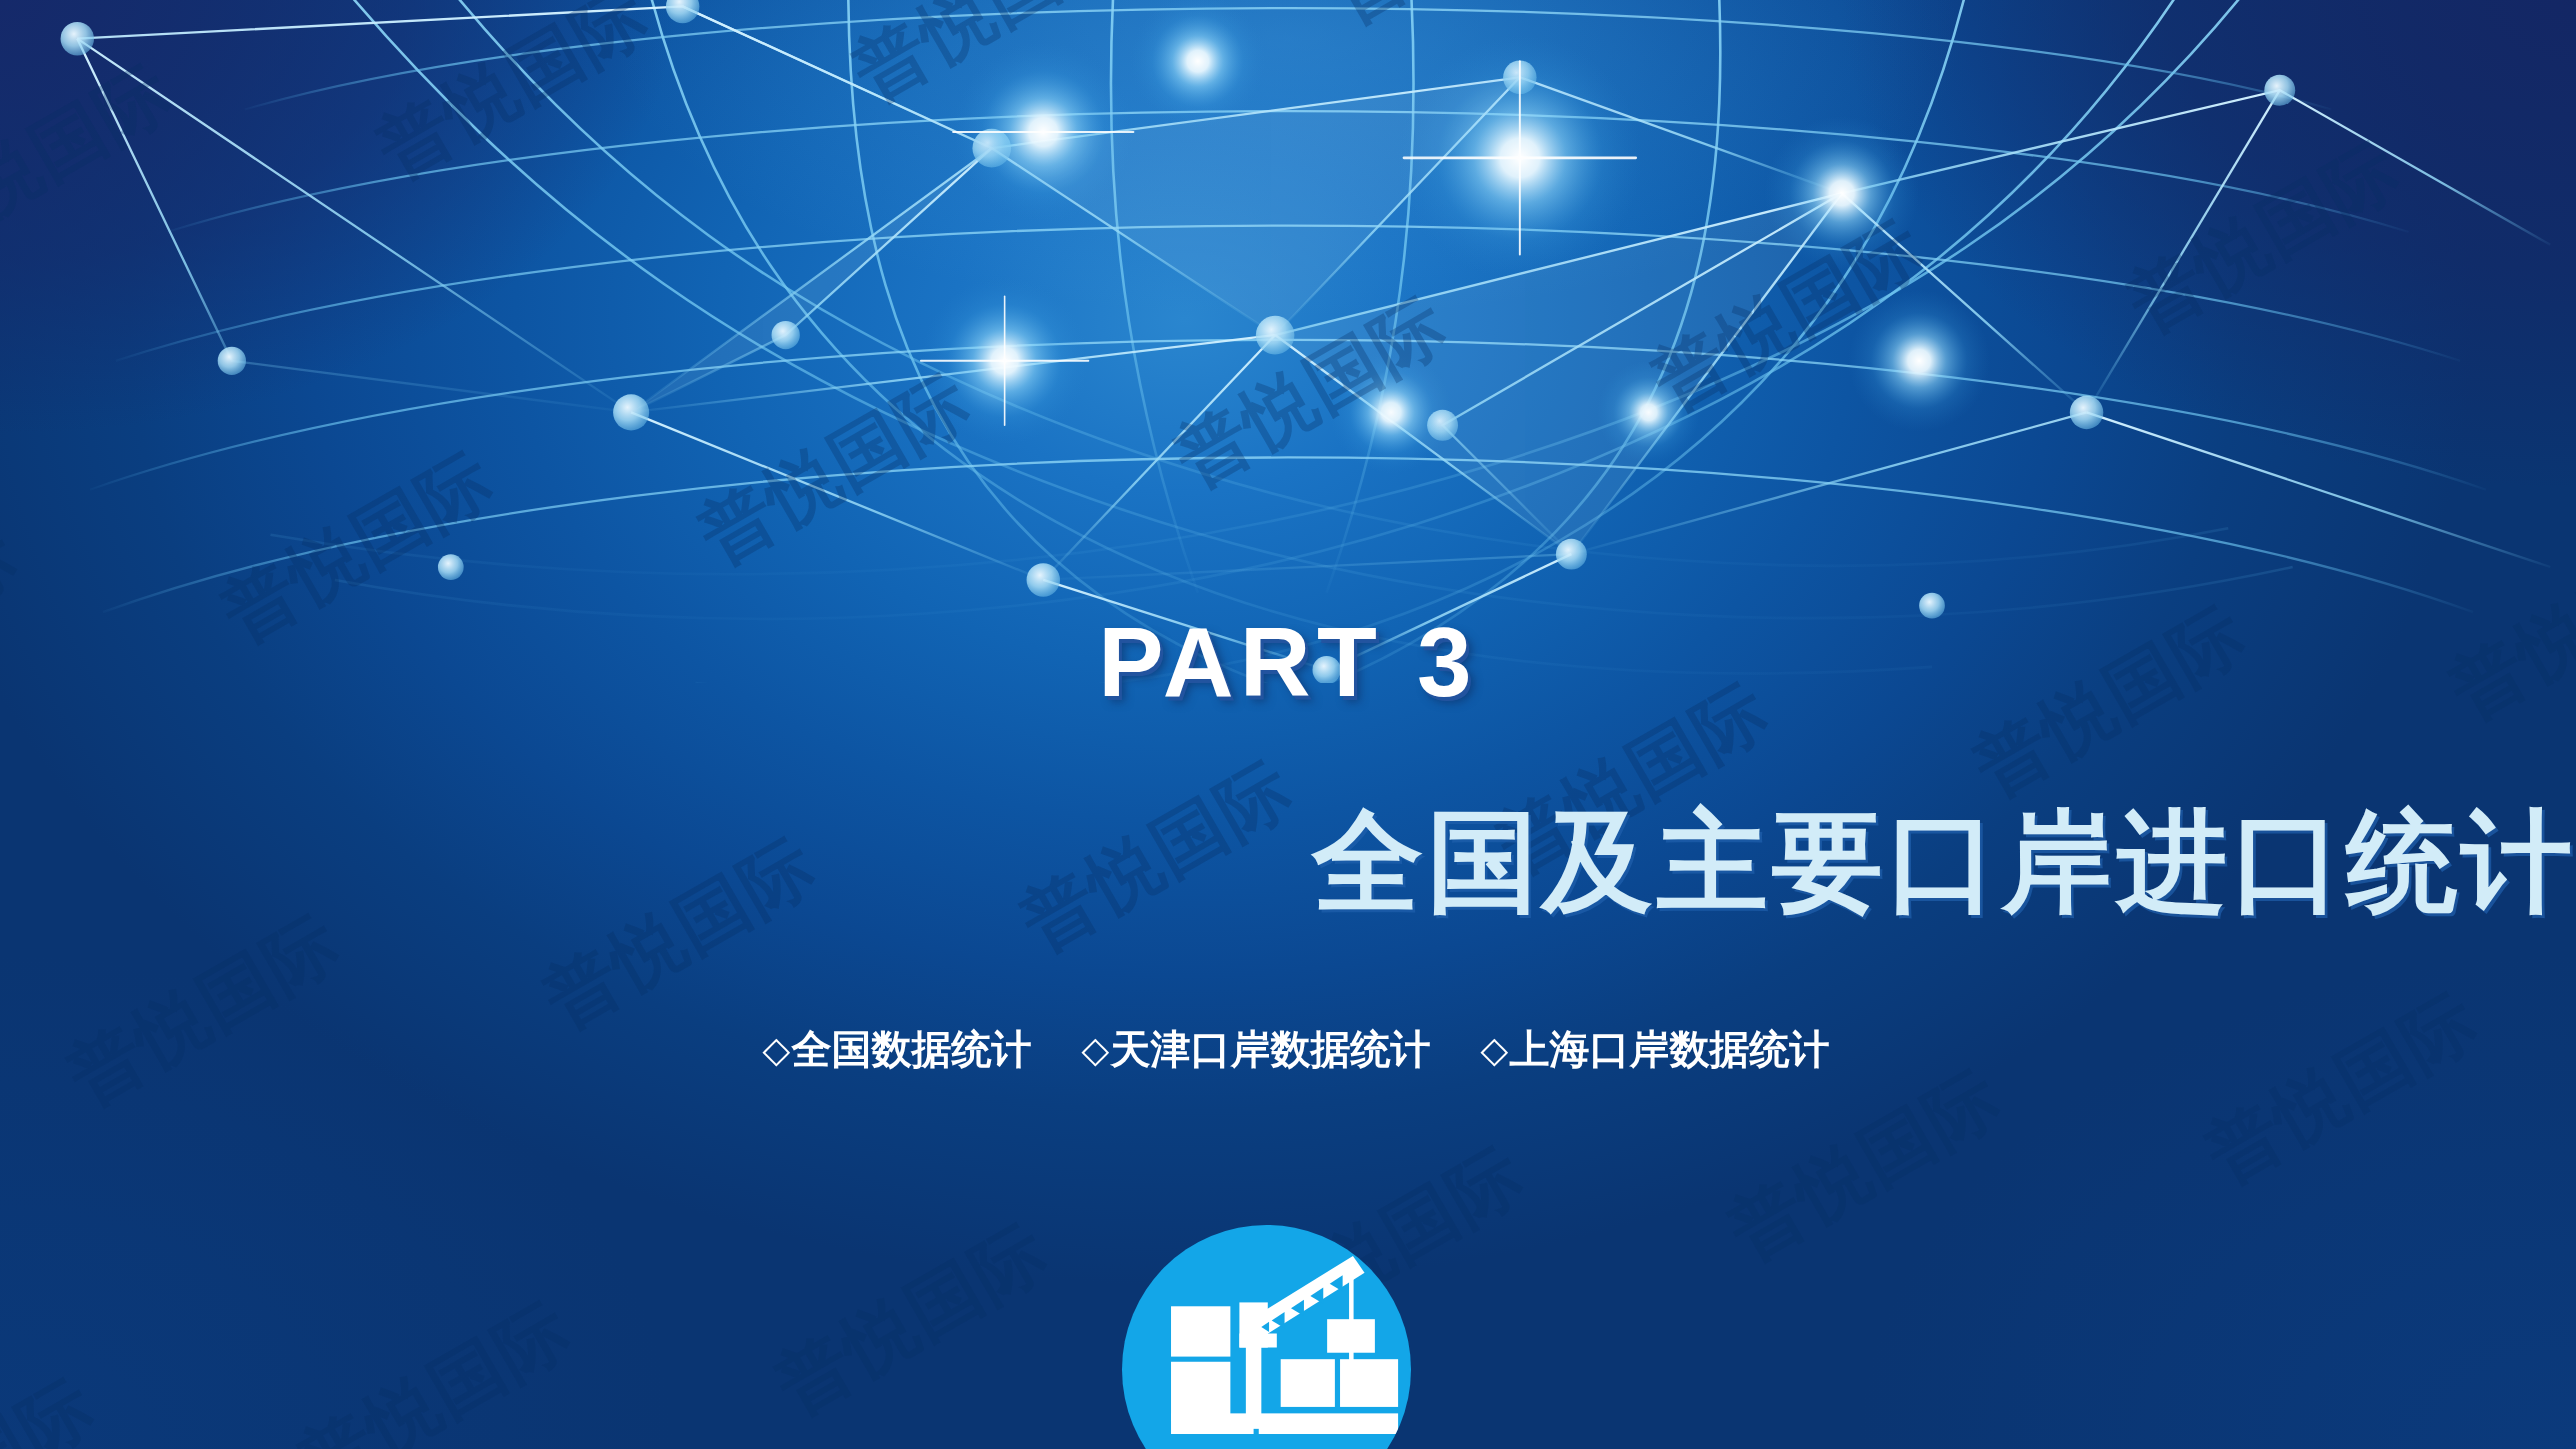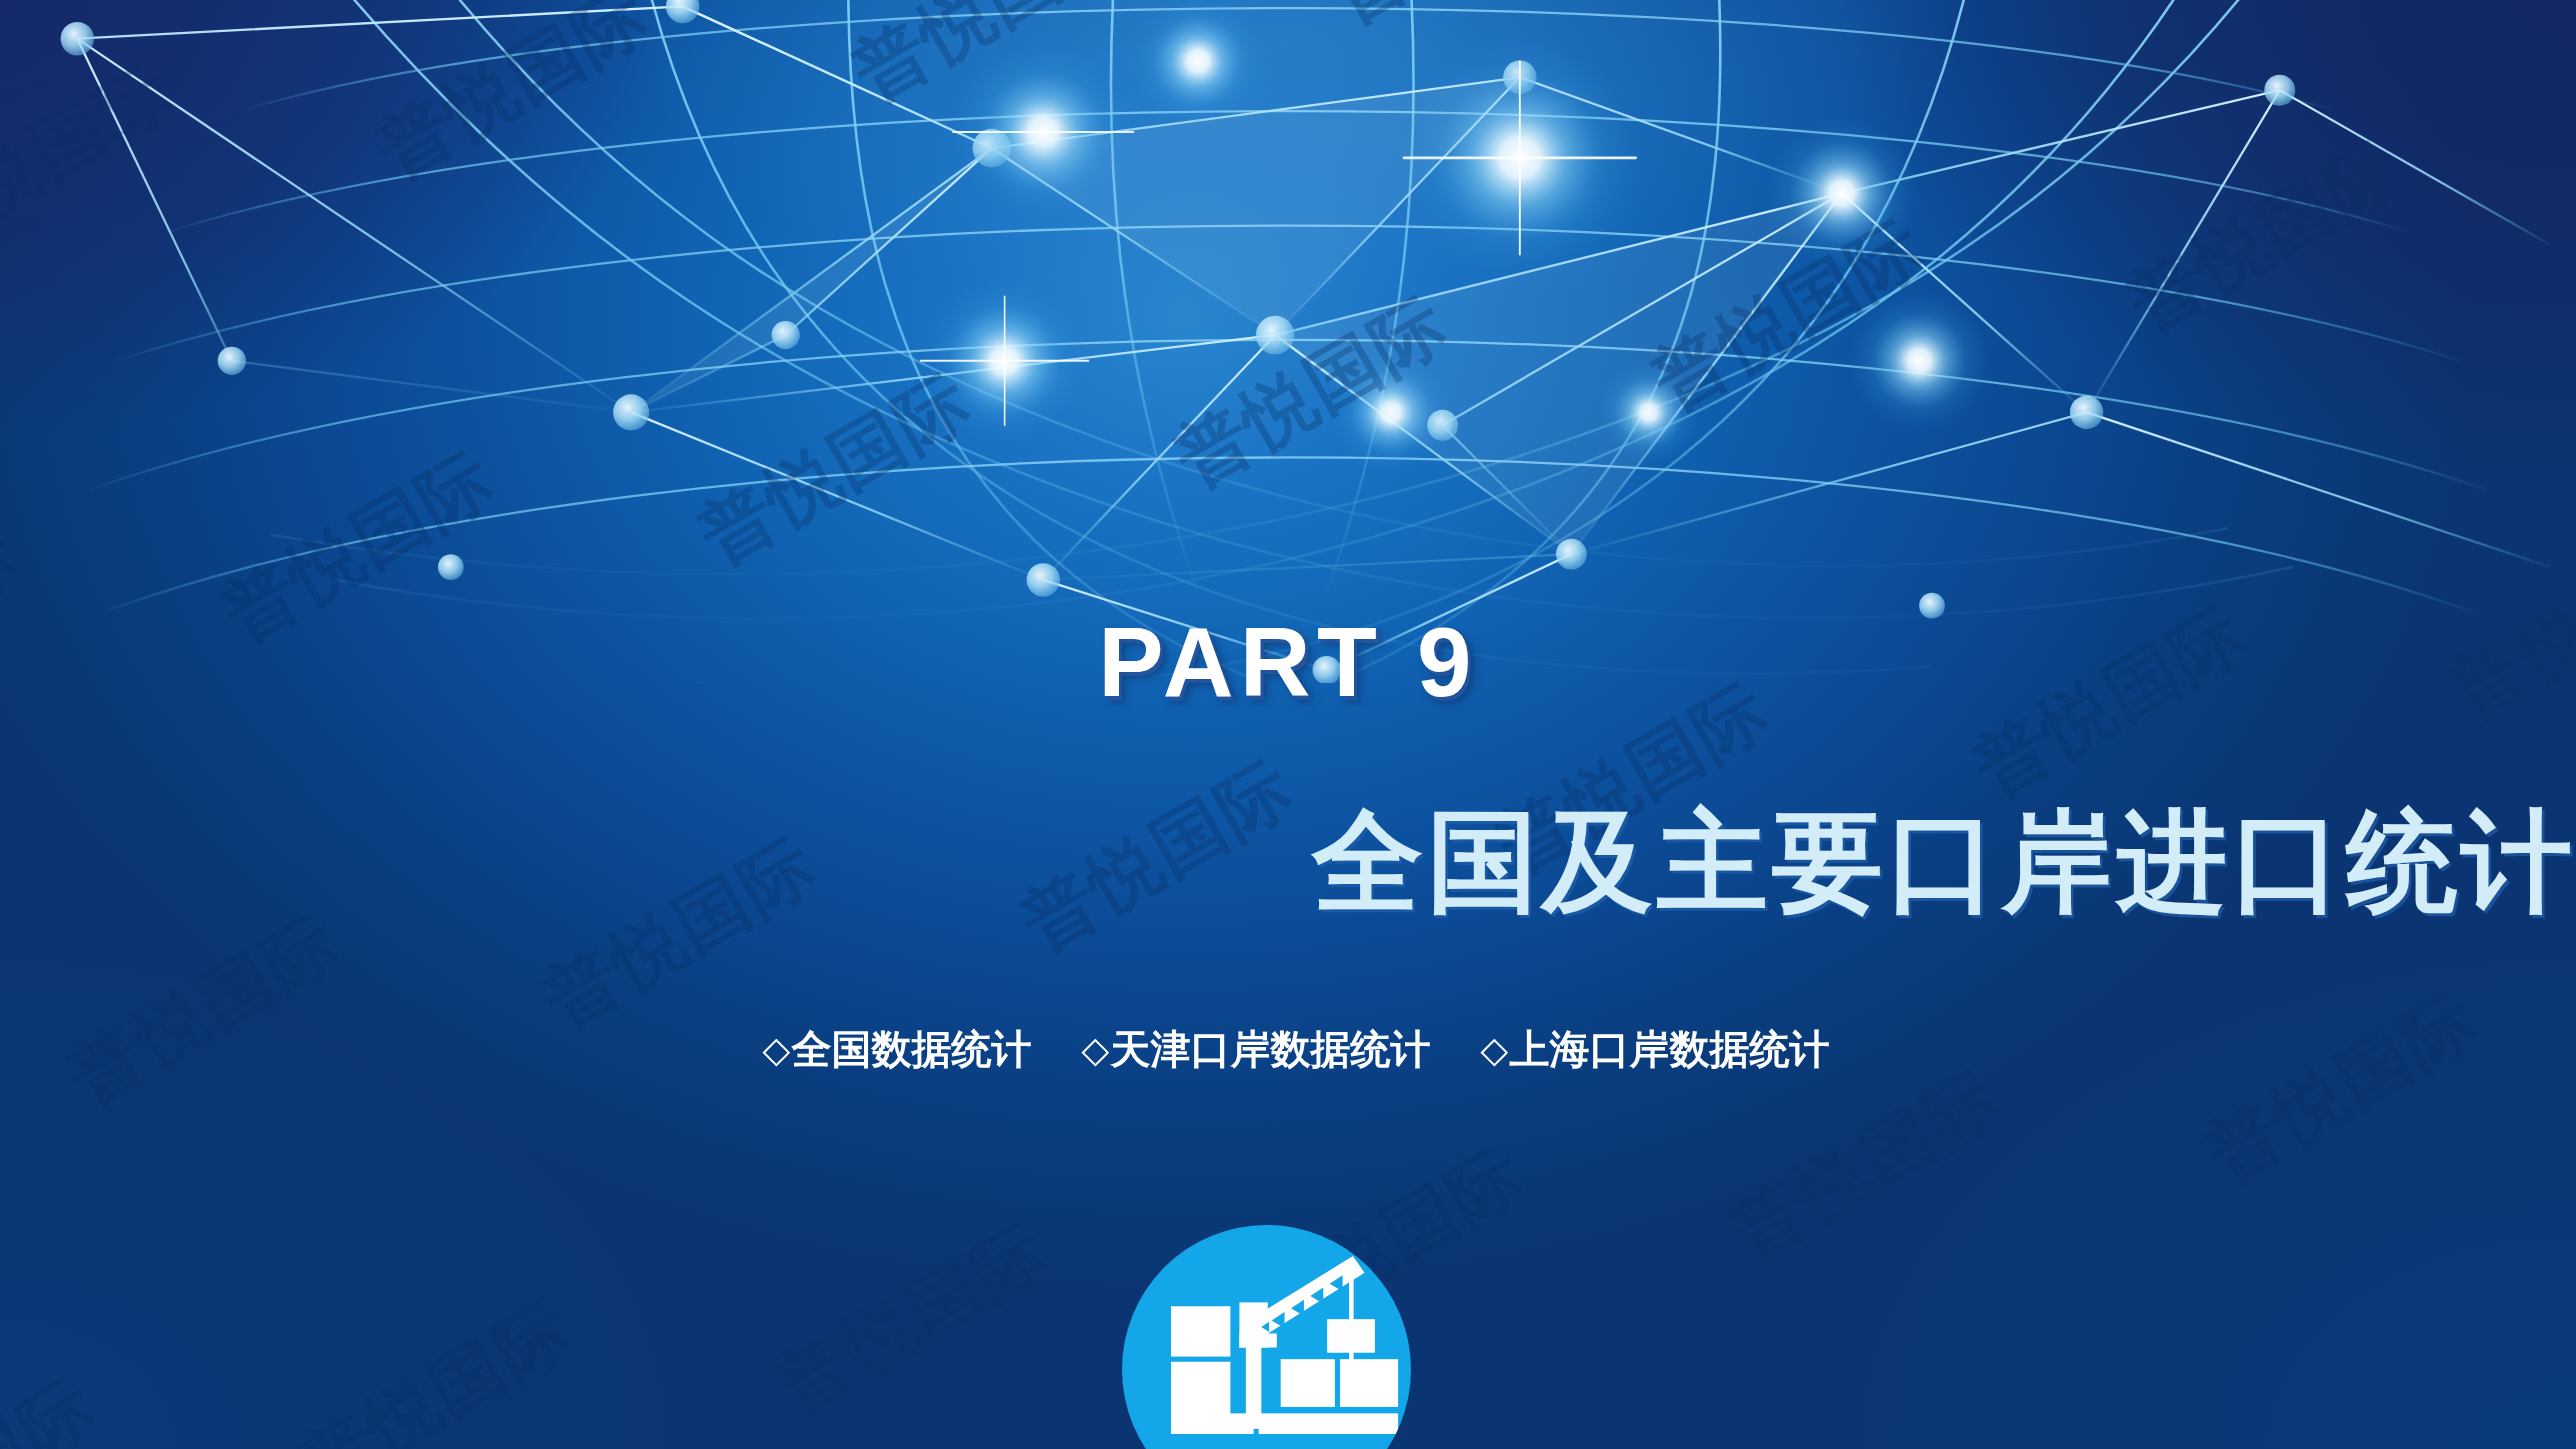--- a/index.html
+++ b/index.html
@@ -269,7 +269,7 @@
 
   <div class="content">
 
-    <div class="part-label">PART 9</div>
+    <div class="part-label">PART 3</div>
 
     <div class="cn-title">全国及主要口岸进口统计</div>
 

